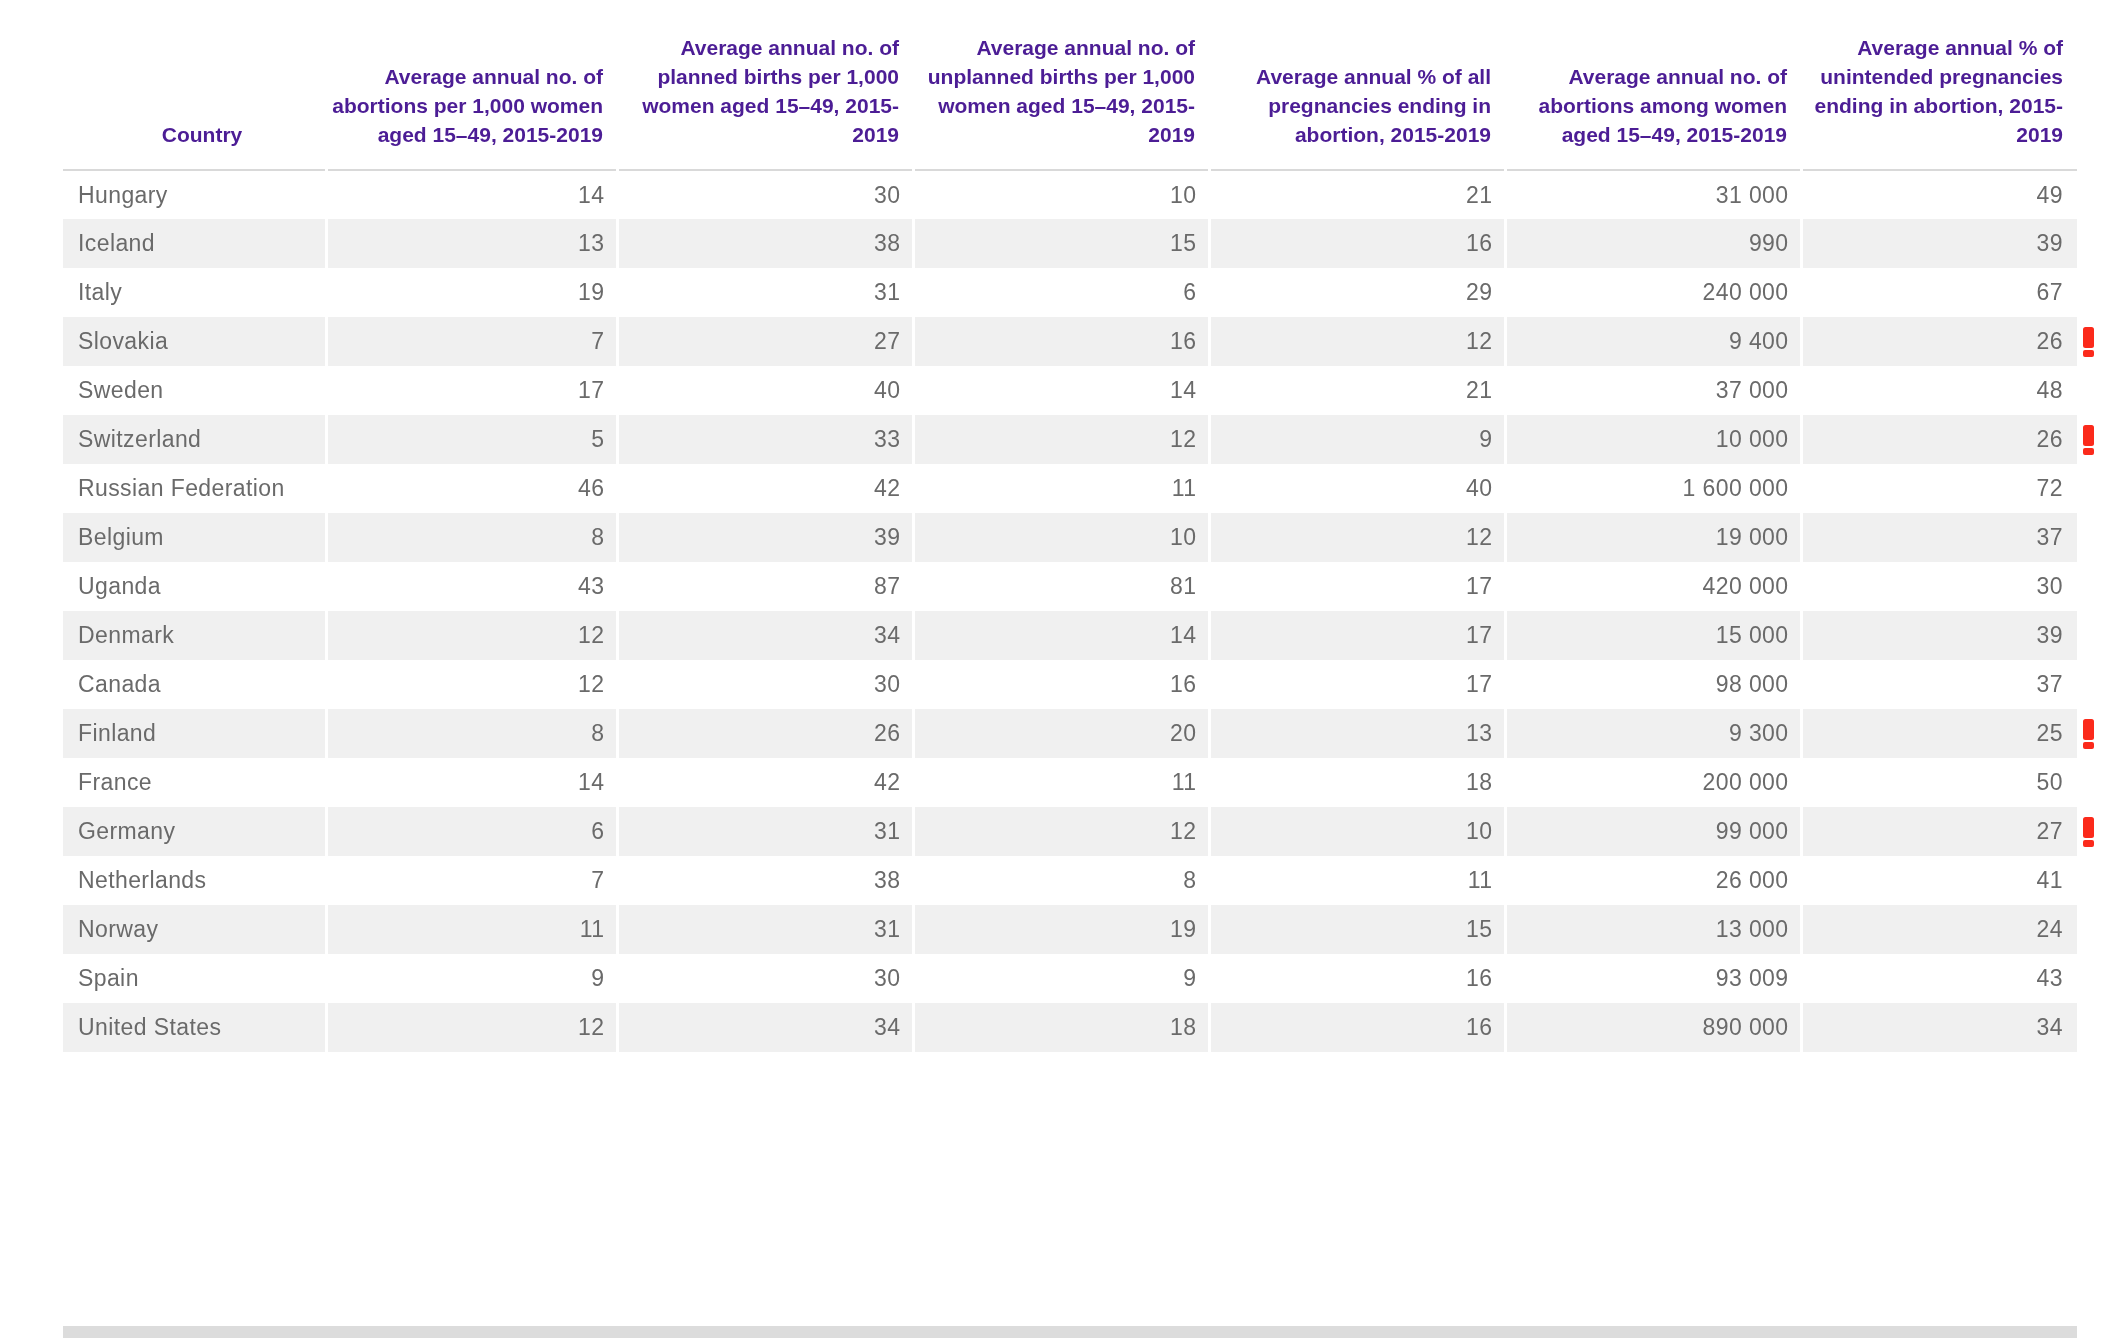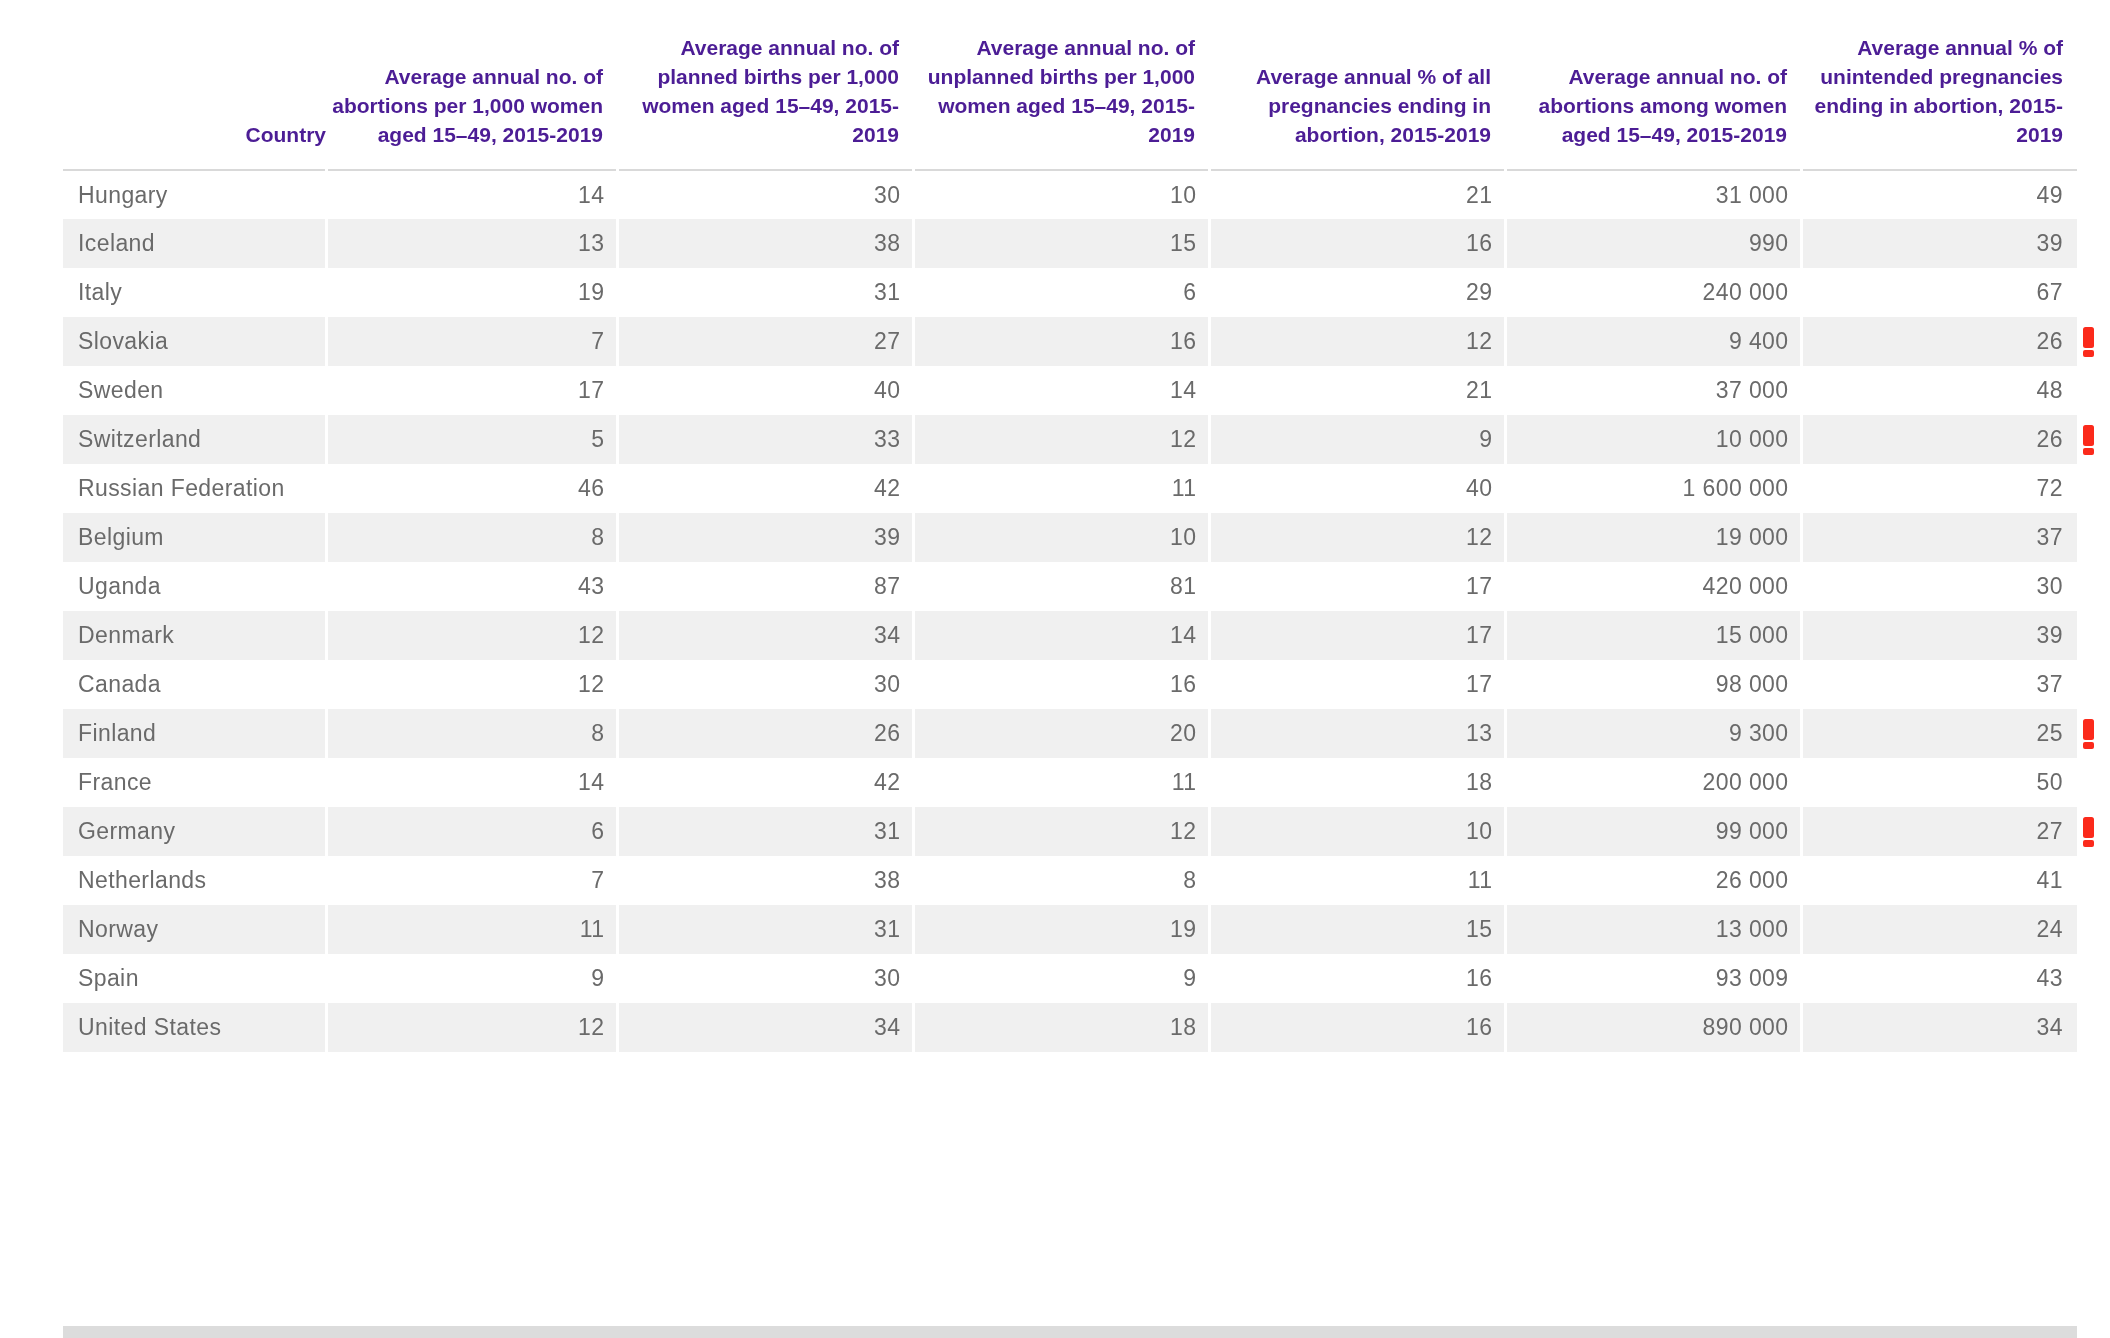--- a/index.html
+++ b/index.html
@@ -31,7 +31,7 @@
     border-bottom: 2px solid #d9d9d9;
   }
   th.col-country {
-    text-align: right;
+    text-align: center;
     padding: 12px 0 20px 15px;
   }
   tbody tr { height: 49px; }

